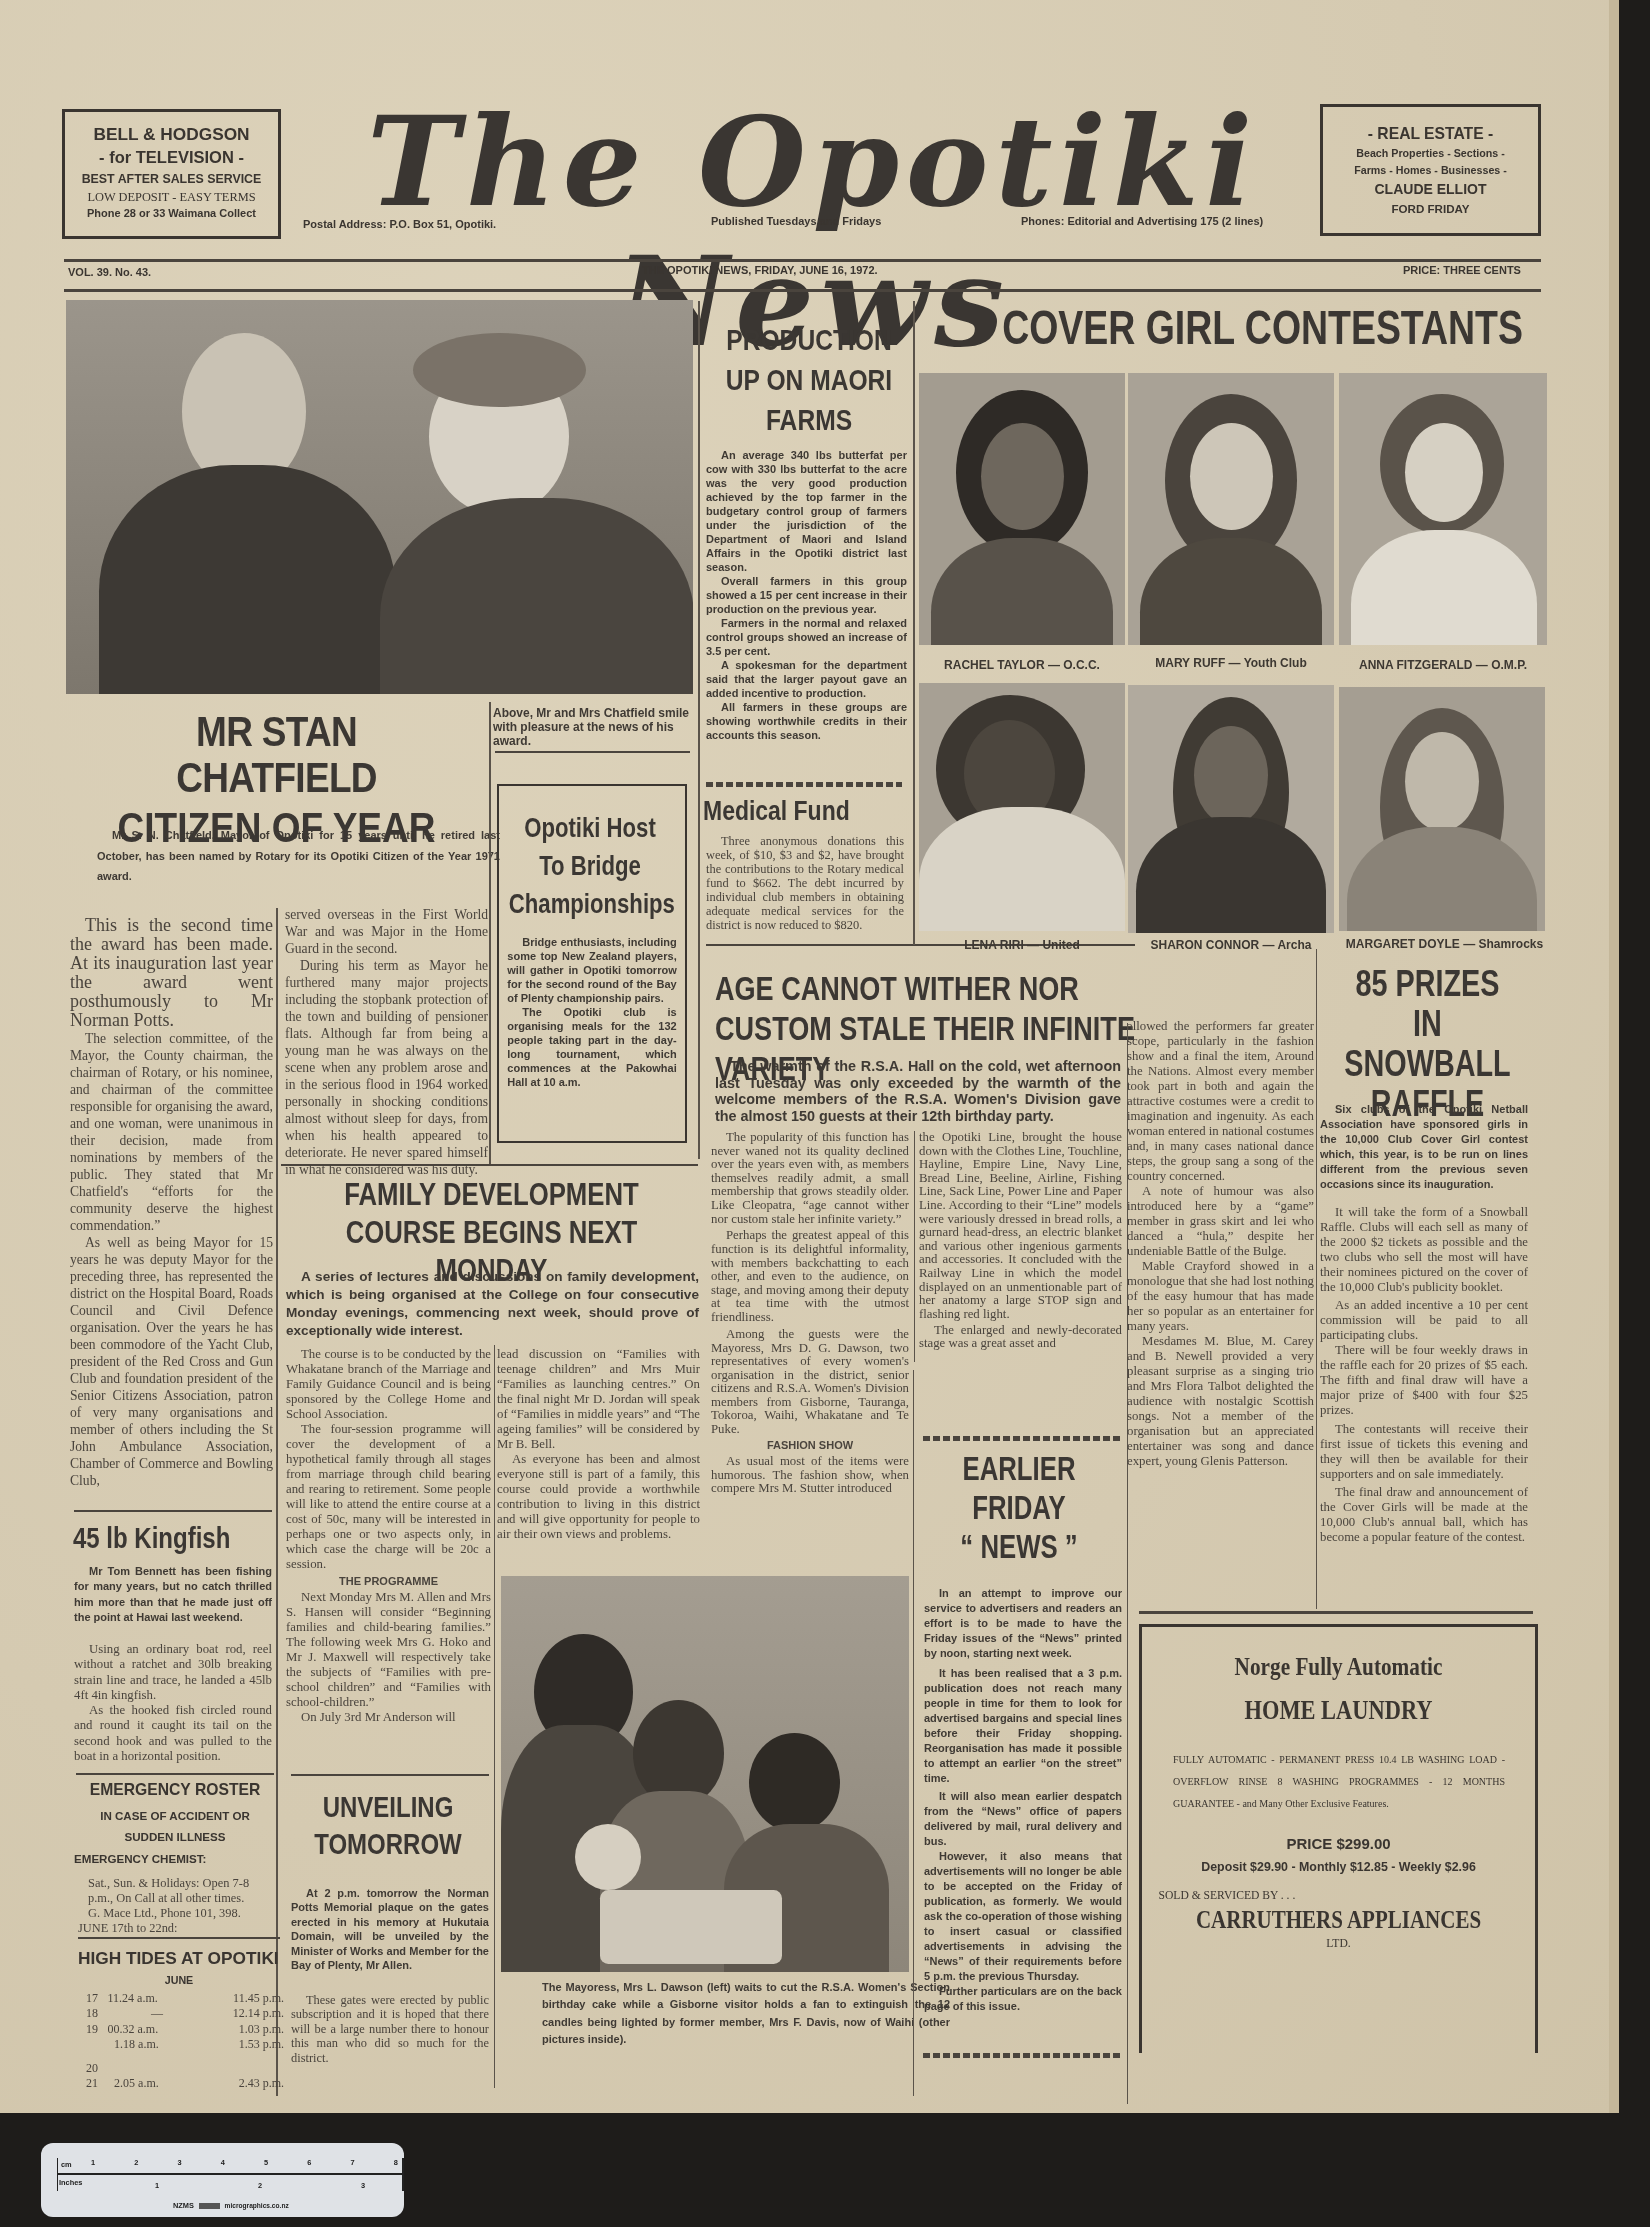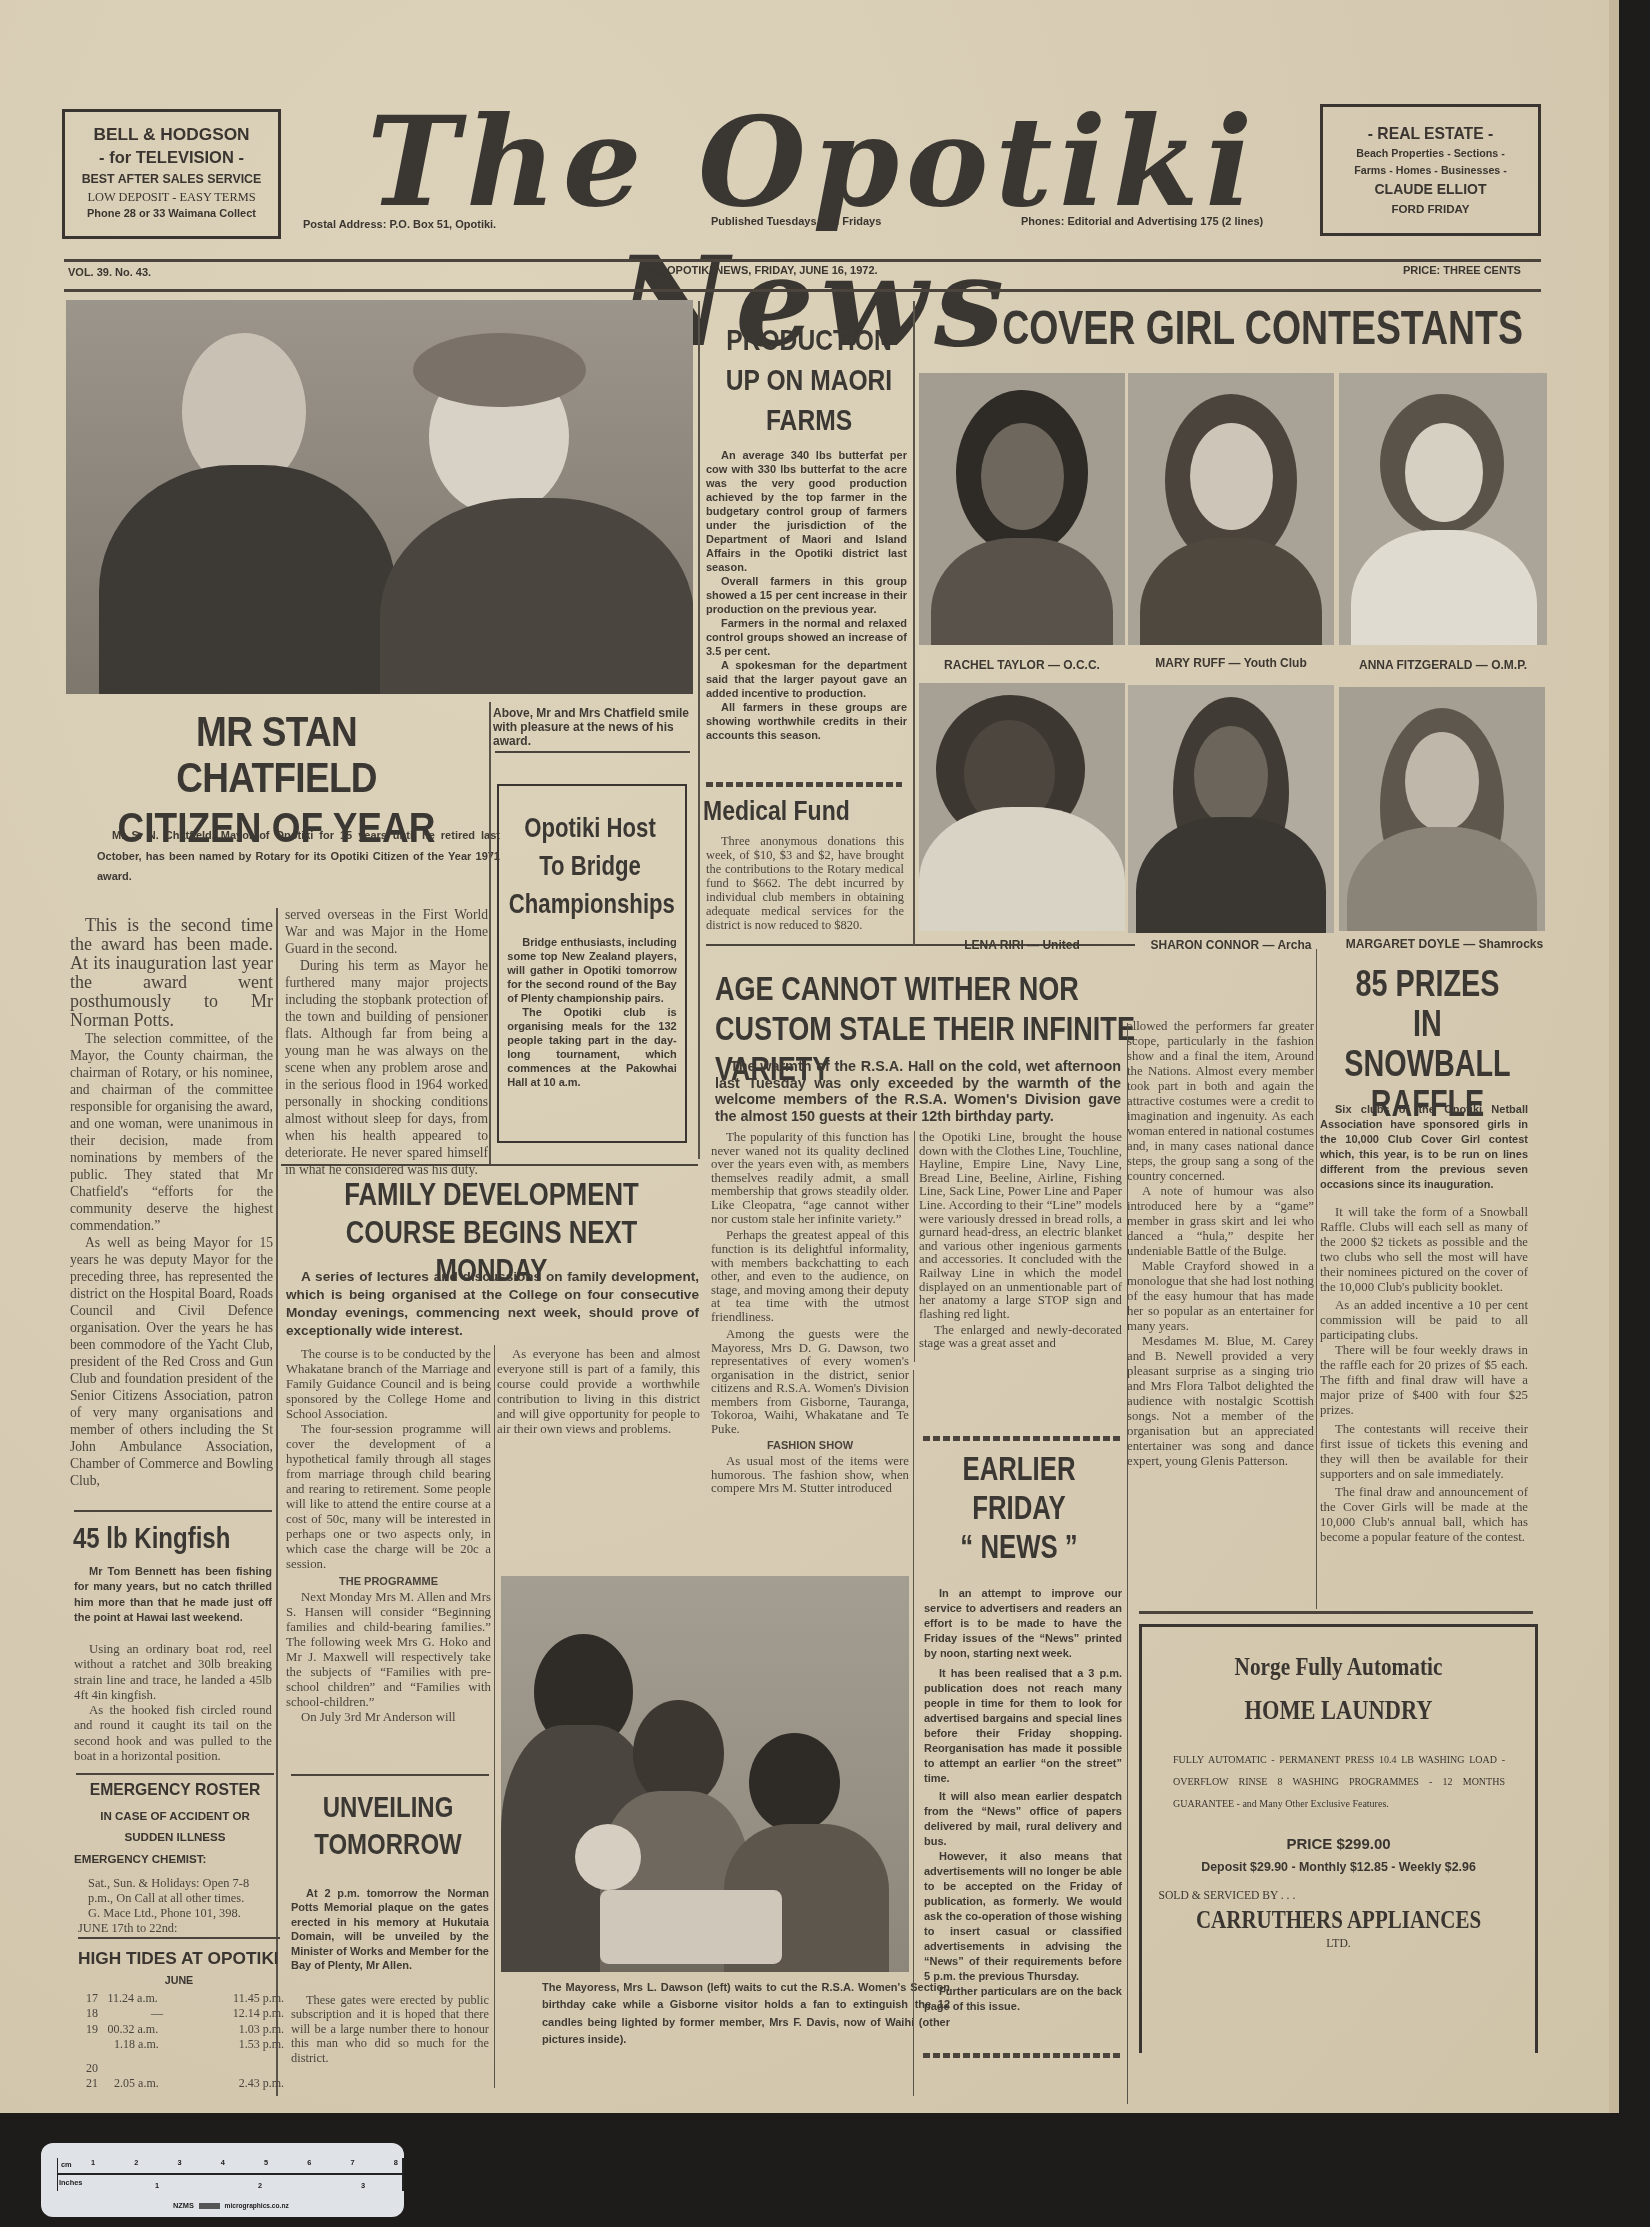--- a/index.html
+++ b/index.html
@@ -208,6 +208,7 @@
 </div>
 <div class="rule-v" style="left:494px;top:1345px;height:743px;width:0.8px;"></div>
 <div class="abs body" style="left:497px;top:1347px;width:203px;font-size:12.8px;line-height:15px;">
+  <p style="text-indent:0;">lead discussion on “Families with teenage children” and Mrs Muir “Families as launching centres.” On the final night Mr D. Jordan will speak of “Families in middle years” and “The ageing families” will be considered by Mr B. Bell.</p>
   <p>As everyone has been and almost everyone still is part of a family, this course could provide a worthwhile contribution to living in this district and will give opportunity for people to air their own views and problems.</p>
 </div>
 

